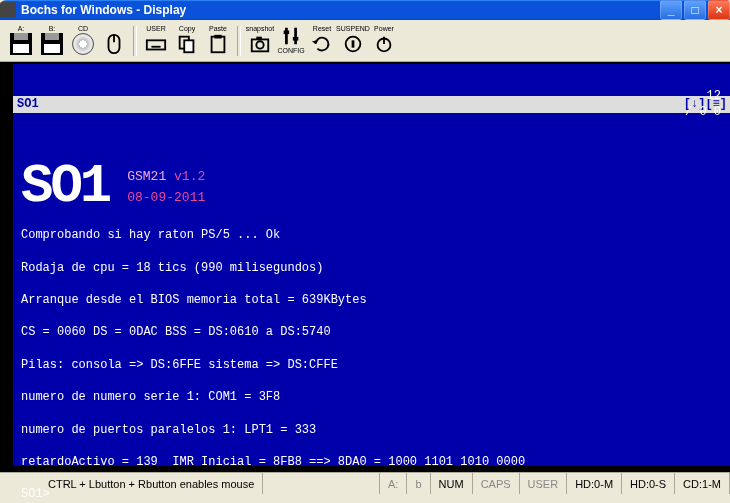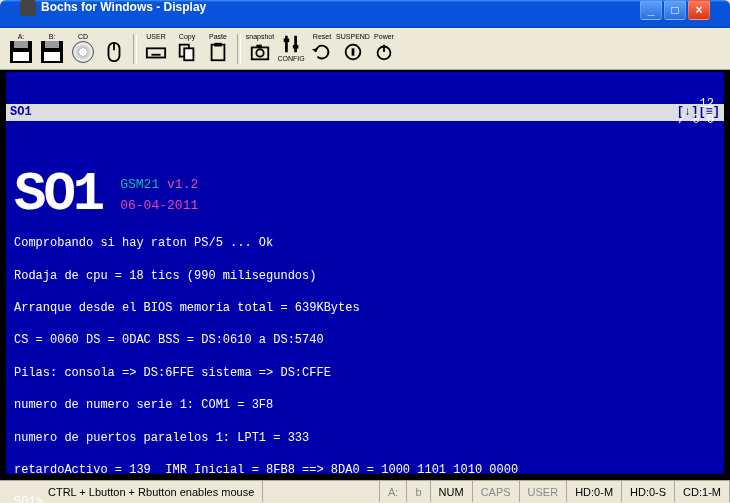--- a/index.html
+++ b/index.html
@@ -12,10 +12,11 @@
     overflow: hidden;
   }
   .titlebar {
-    height: 28px;
+    height: 20px;
     background: linear-gradient(to bottom, #3a95ff 0%, #0a52d9 8%, #0a52d9 92%, #0842b0 100%);
     display: flex;
-    padding: 0 20px;
+    align-items: center;
+    padding: 0 0;
     border-radius: 6px 6px 0 0;
   }
   .app-icon {

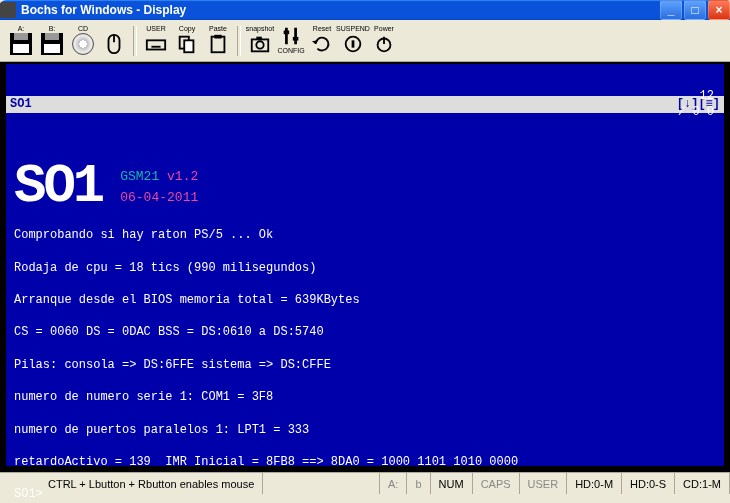--- a/index.html
+++ b/index.html
@@ -79,6 +79,7 @@
     white-space: pre;
     line-height: 1.35;
     position: relative;
+    margin-left: 7px;
   }
   .topbar {
     background:#ddd;

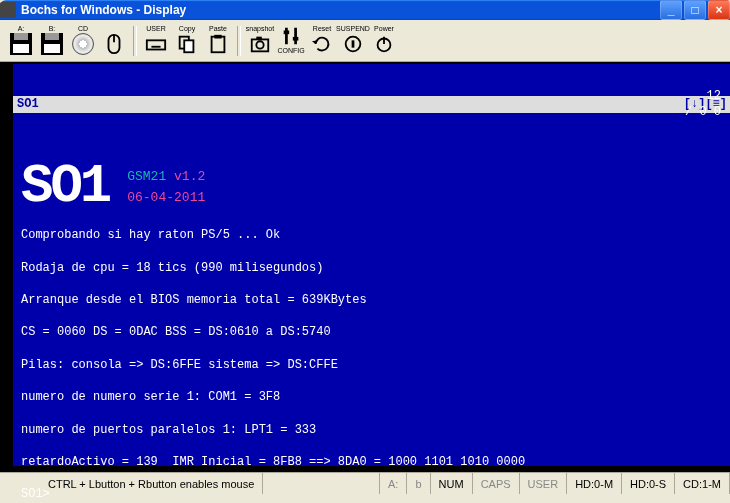--- a/index.html
+++ b/index.html
@@ -105,7 +105,7 @@
     gap:4px;
     font-size:13px;
   }
-  .red { color:#14b8a6; }
+  .red { color:#f9a8d4; }
   .gray { color:#ec4899; }
   .right-top {
     position:absolute; top:24px; right:10px; text-align:right; color:#fff;

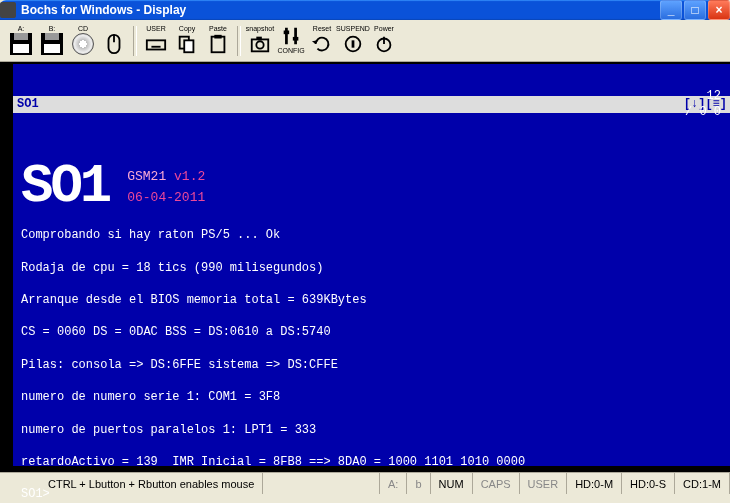--- a/index.html
+++ b/index.html
@@ -266,7 +266,7 @@
       <div class="logo">SO1</div>
       <div class="logo-r">
         <div><span class="red">GSM21</span><span class="gray"> v1.2</span></div>
-        <div class="gray">06-04-2011</div>
+        <div class="gray">08-09-2011</div>
       </div>
     </div>
 <div><span>Comprobando si hay raton PS/5 ... Ok</span>

